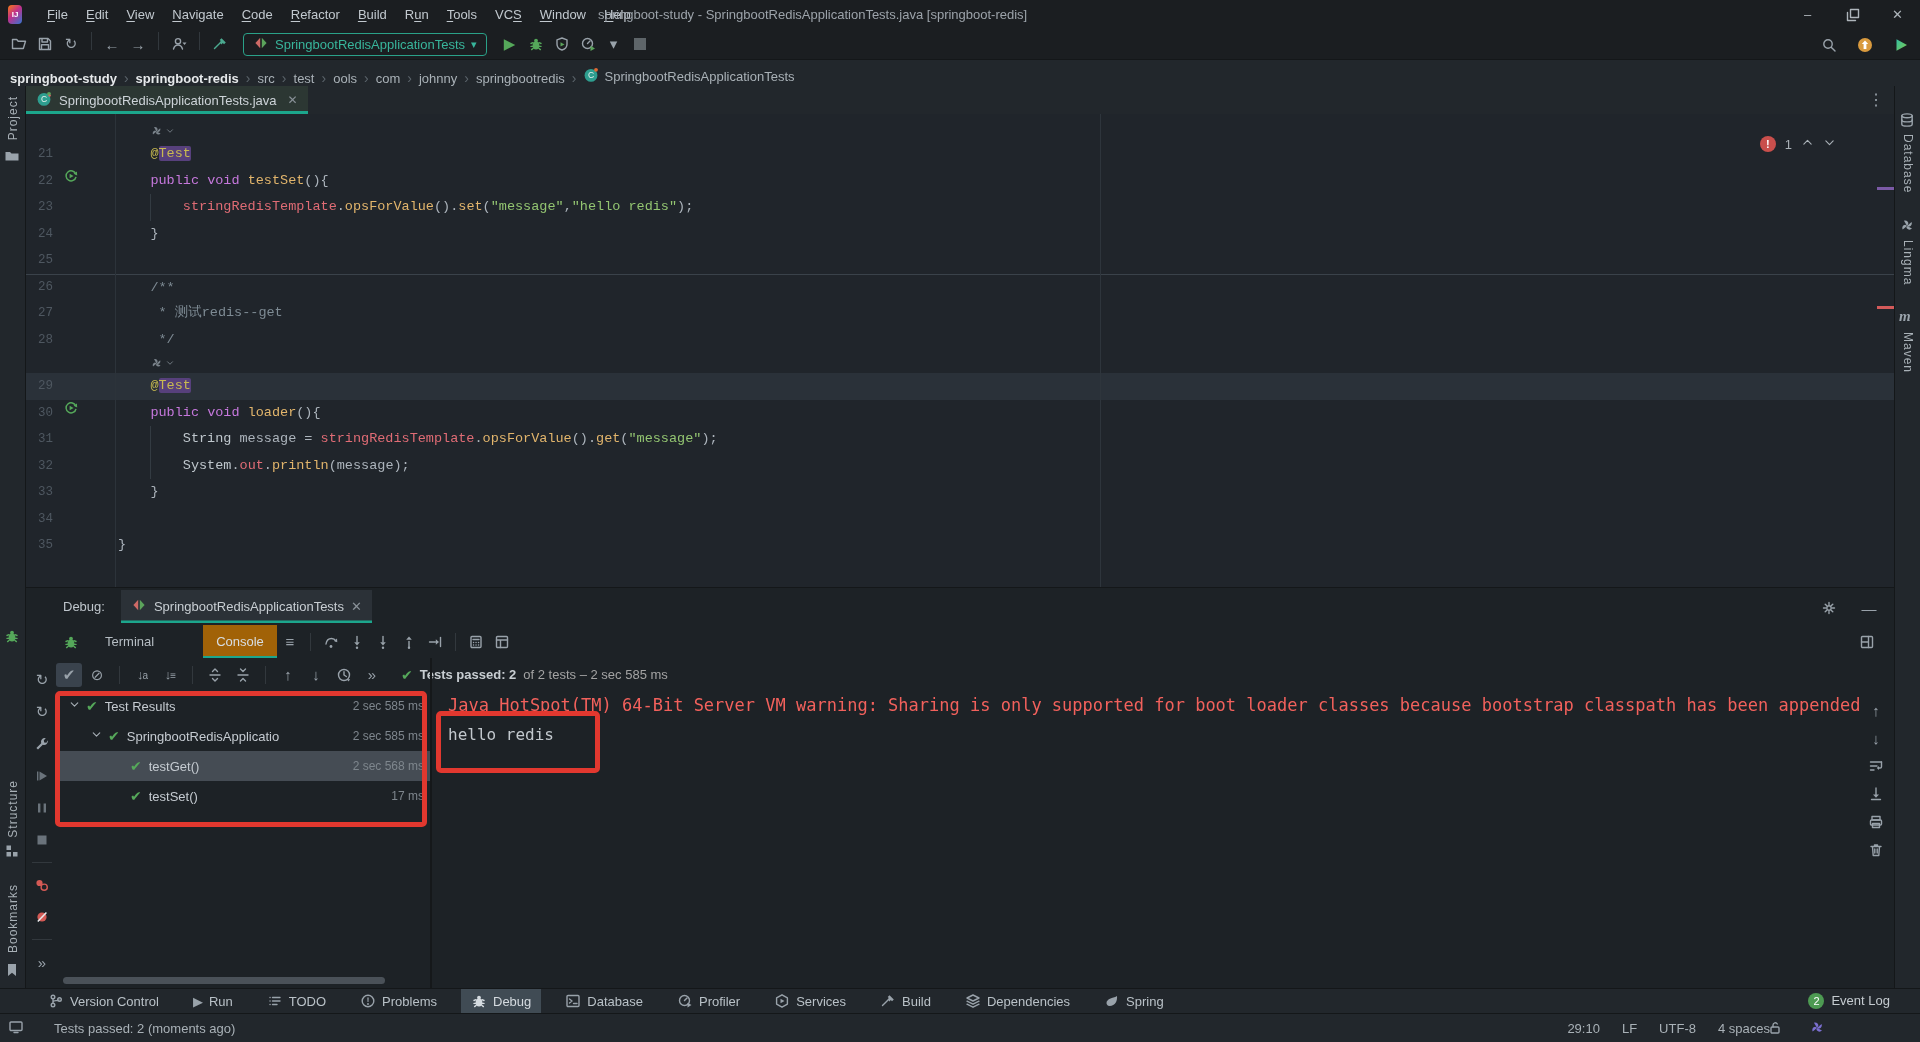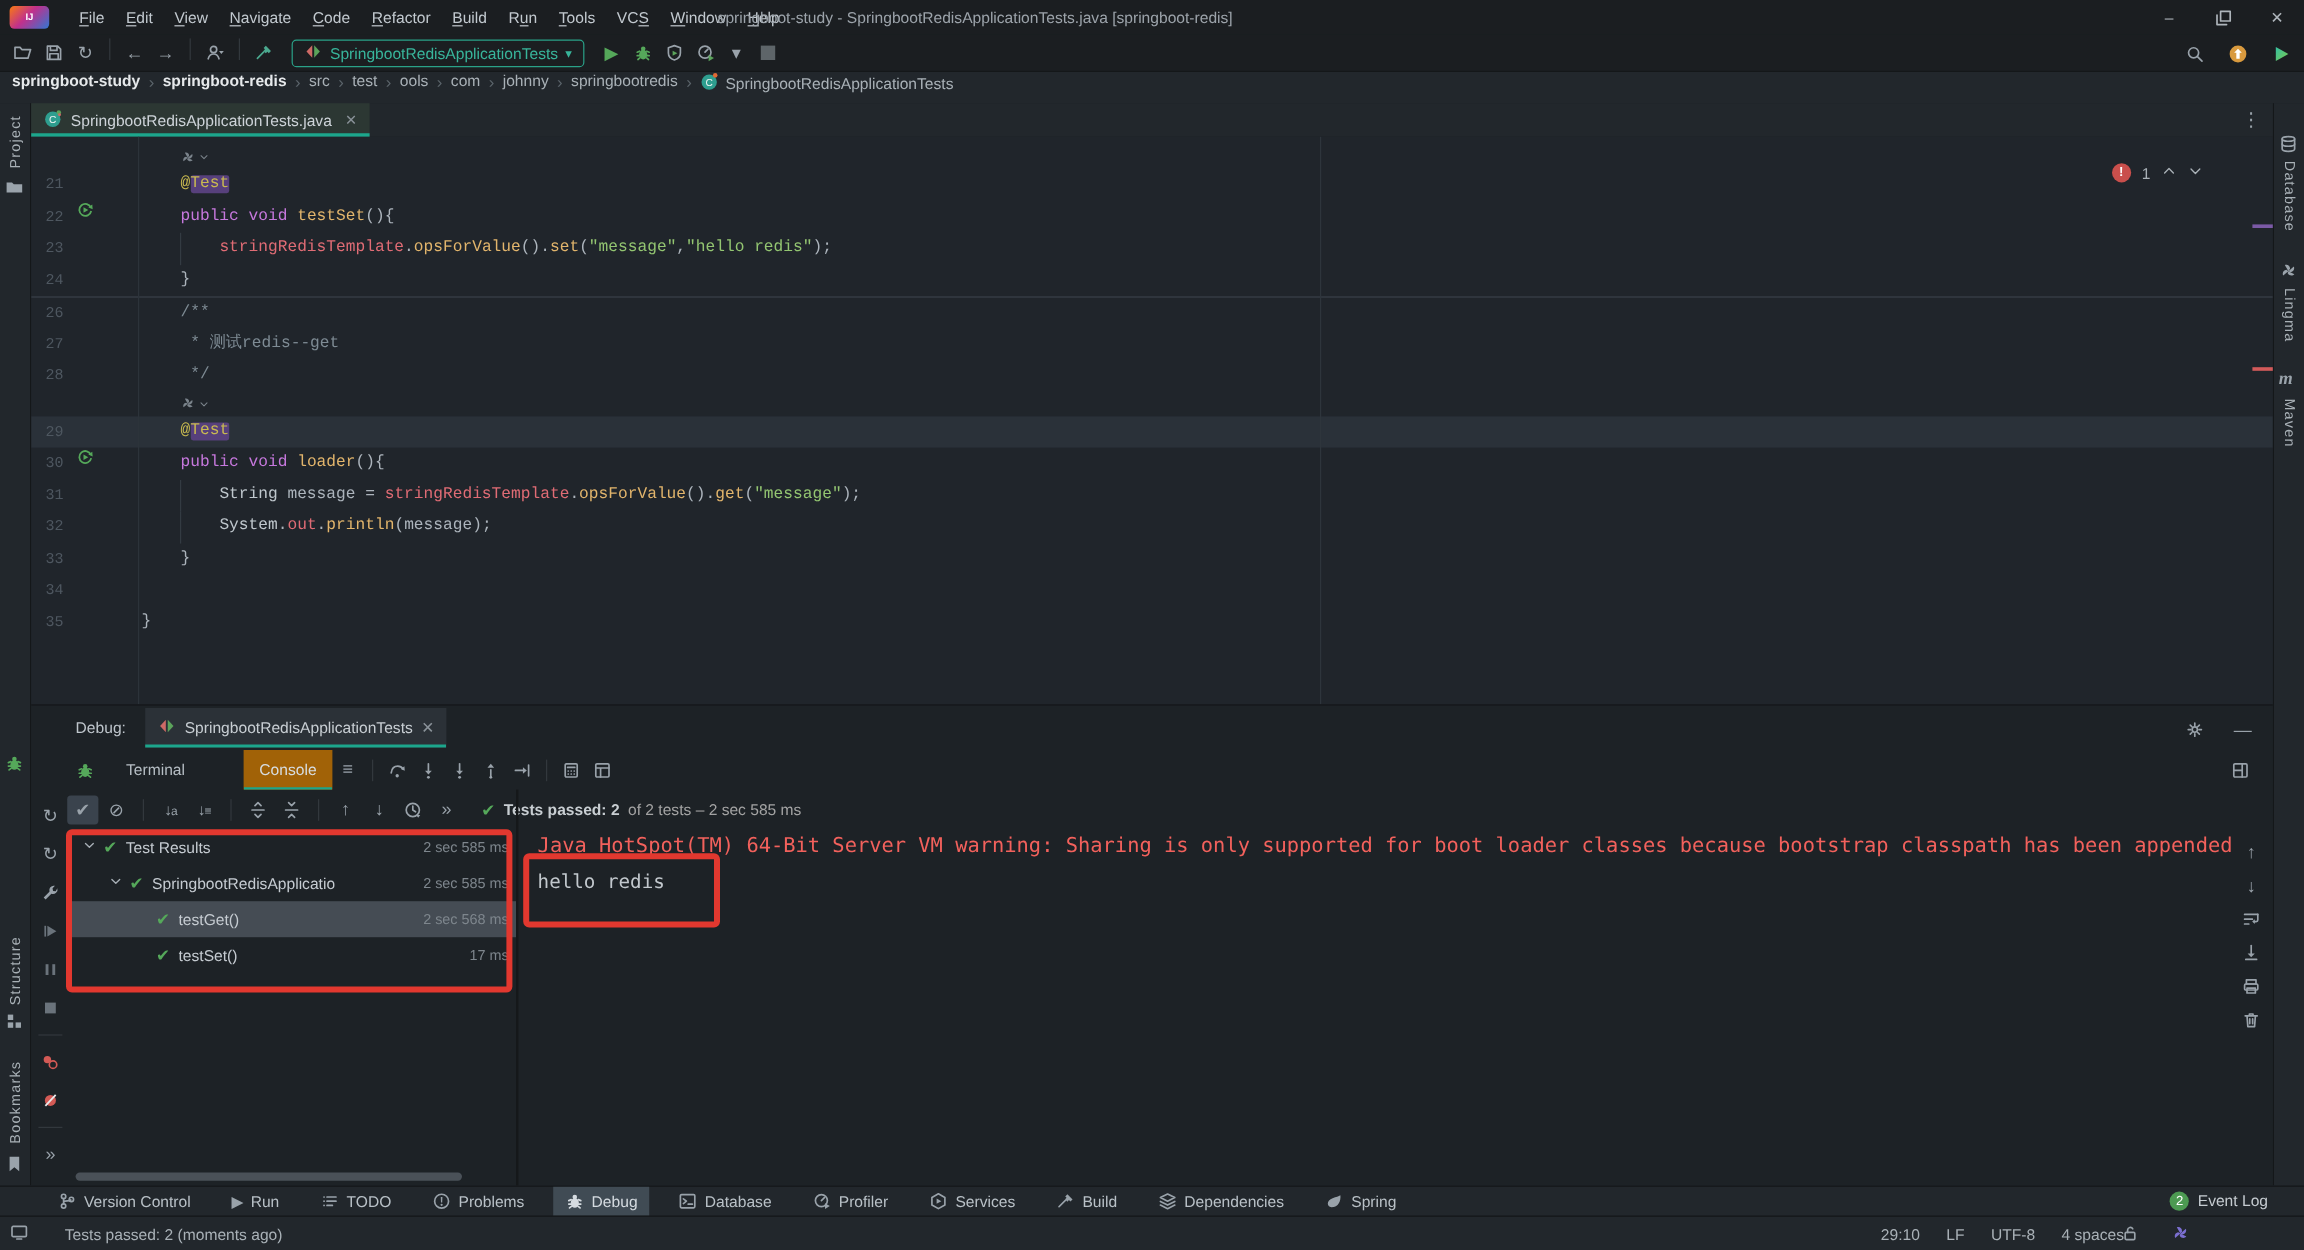--- a/index.html
+++ b/index.html
@@ -12,7 +12,7 @@
   
   #titlebar { left:0; top:0; width:1920px; height:29px; background:#1B1E21;
               display:flex; align-items:center; }
-  #ide-logo { width:33px; height:19px; margin-left:8px; border-radius:4px;
+  #ide-logo { width:14px; height:19px; margin-left:8px; border-radius:4px;
               background:linear-gradient(135deg,#F97A12,#C1308C 45%,#3177D2);
               color:#fff; font-size:8px; font-weight:bold; display:flex;
               align-items:center; justify-content:center; }

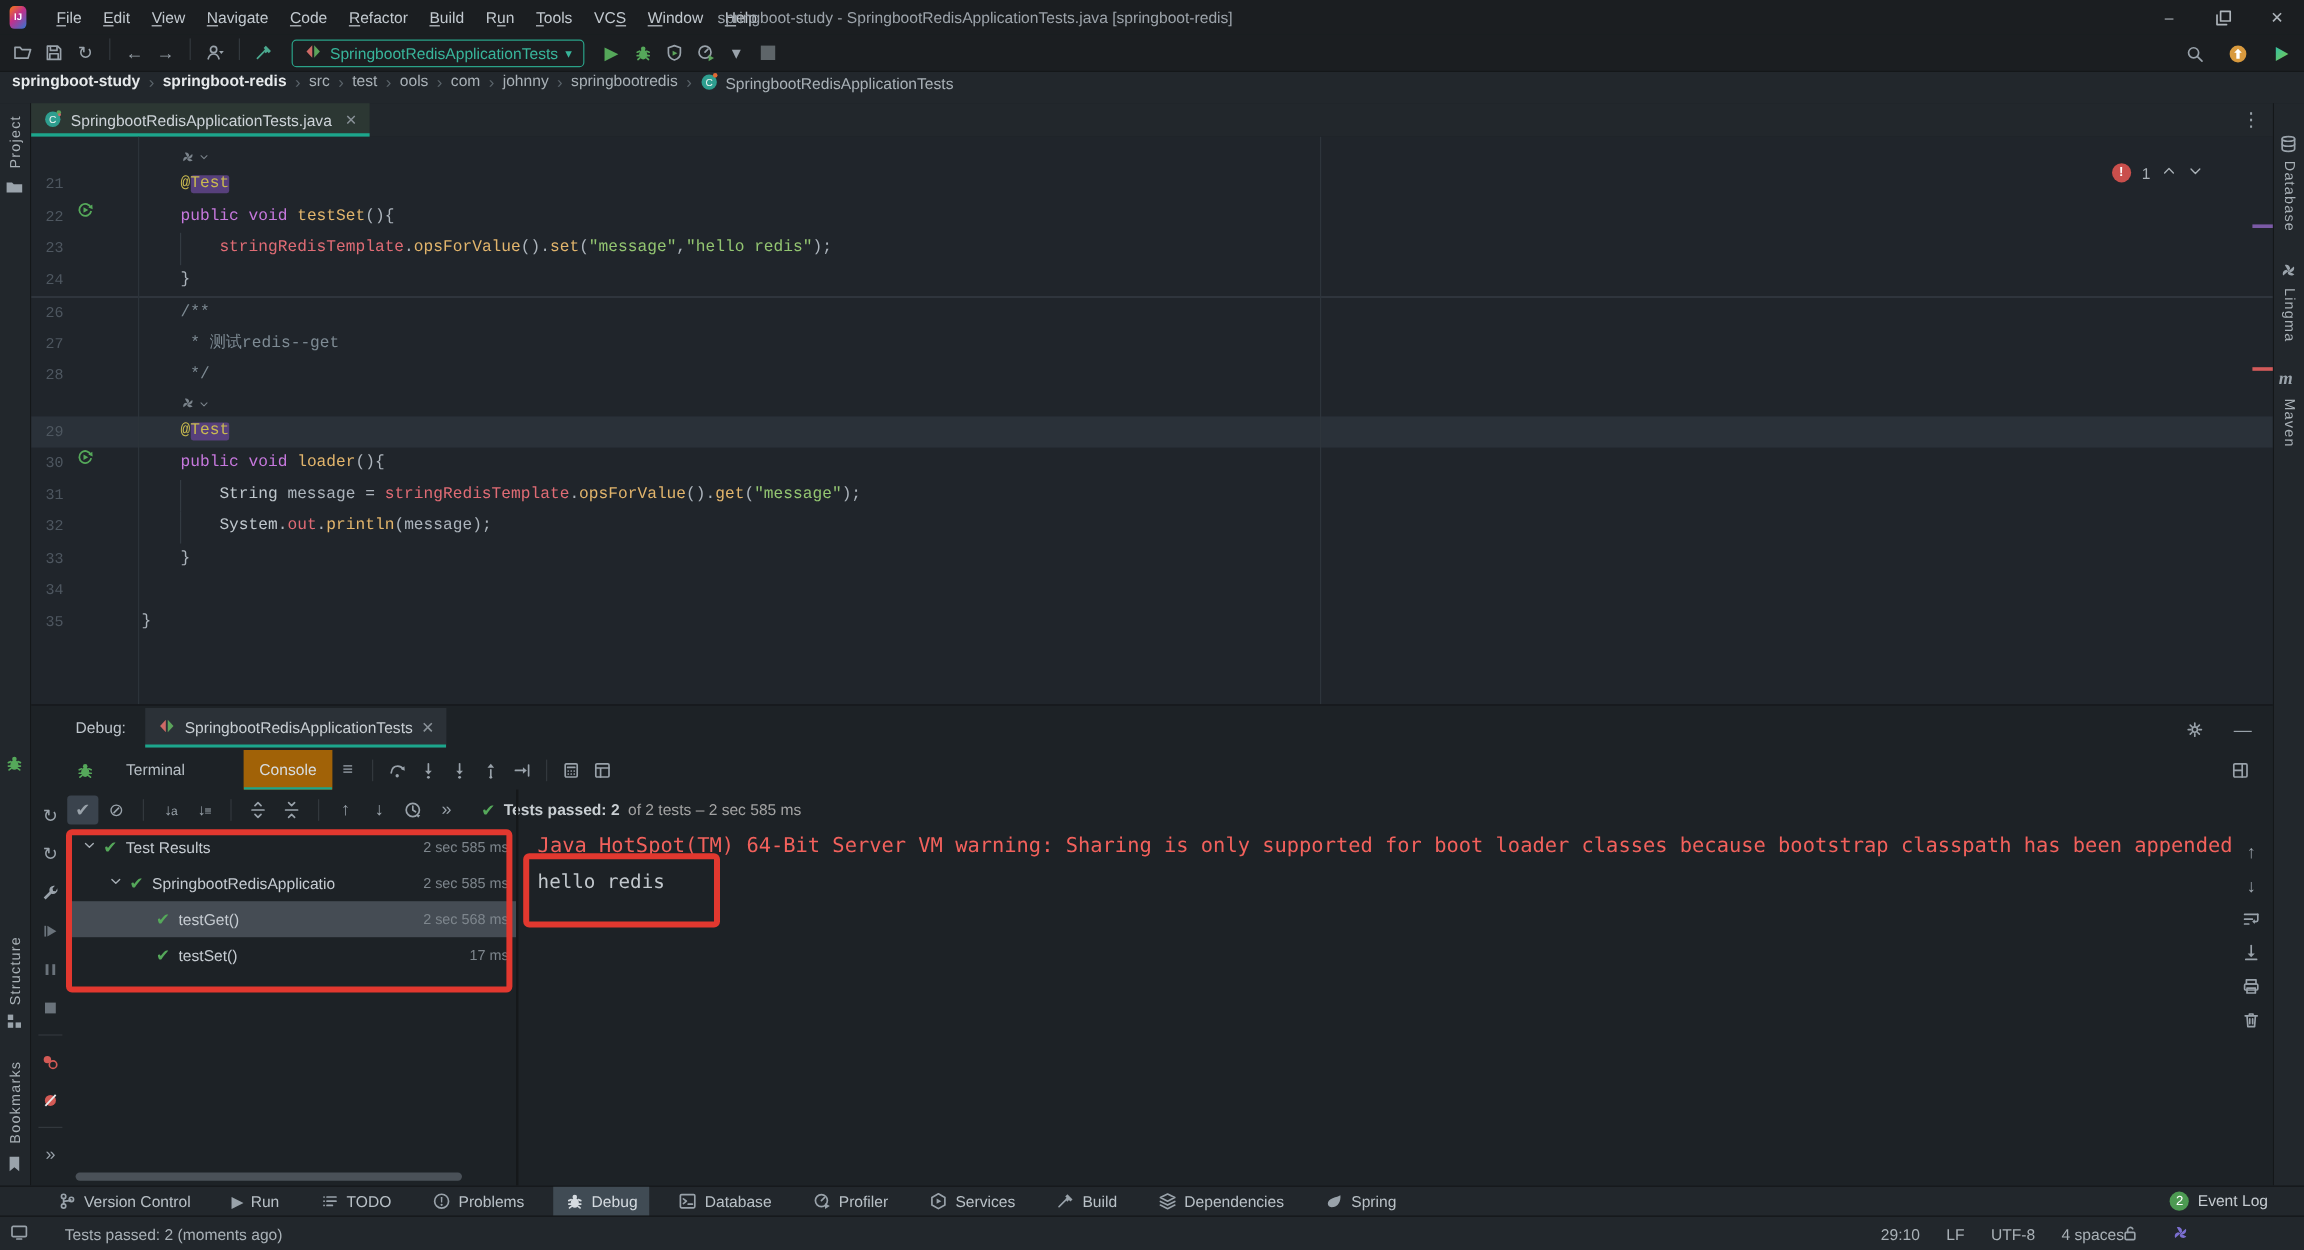--- a/index.html
+++ b/index.html
@@ -45,7 +45,7 @@
 
   
   #crumbs { left:0; top:60px; width:1920px; height:26px; background:#22272C;
-            display:flex; align-items:flex-start; padding-left:10px; color:#A9B1B7; }
+            display:flex; align-items:flex-end; padding-left:10px; color:#A9B1B7; }
   .crumb.bold { color:#E6E9EB; font-weight:bold; }
   .crumb-sep { color:#5B646B; margin:0 7px; font-size:14px; }
   .crumb { display:flex; align-items:center; gap:5px; }

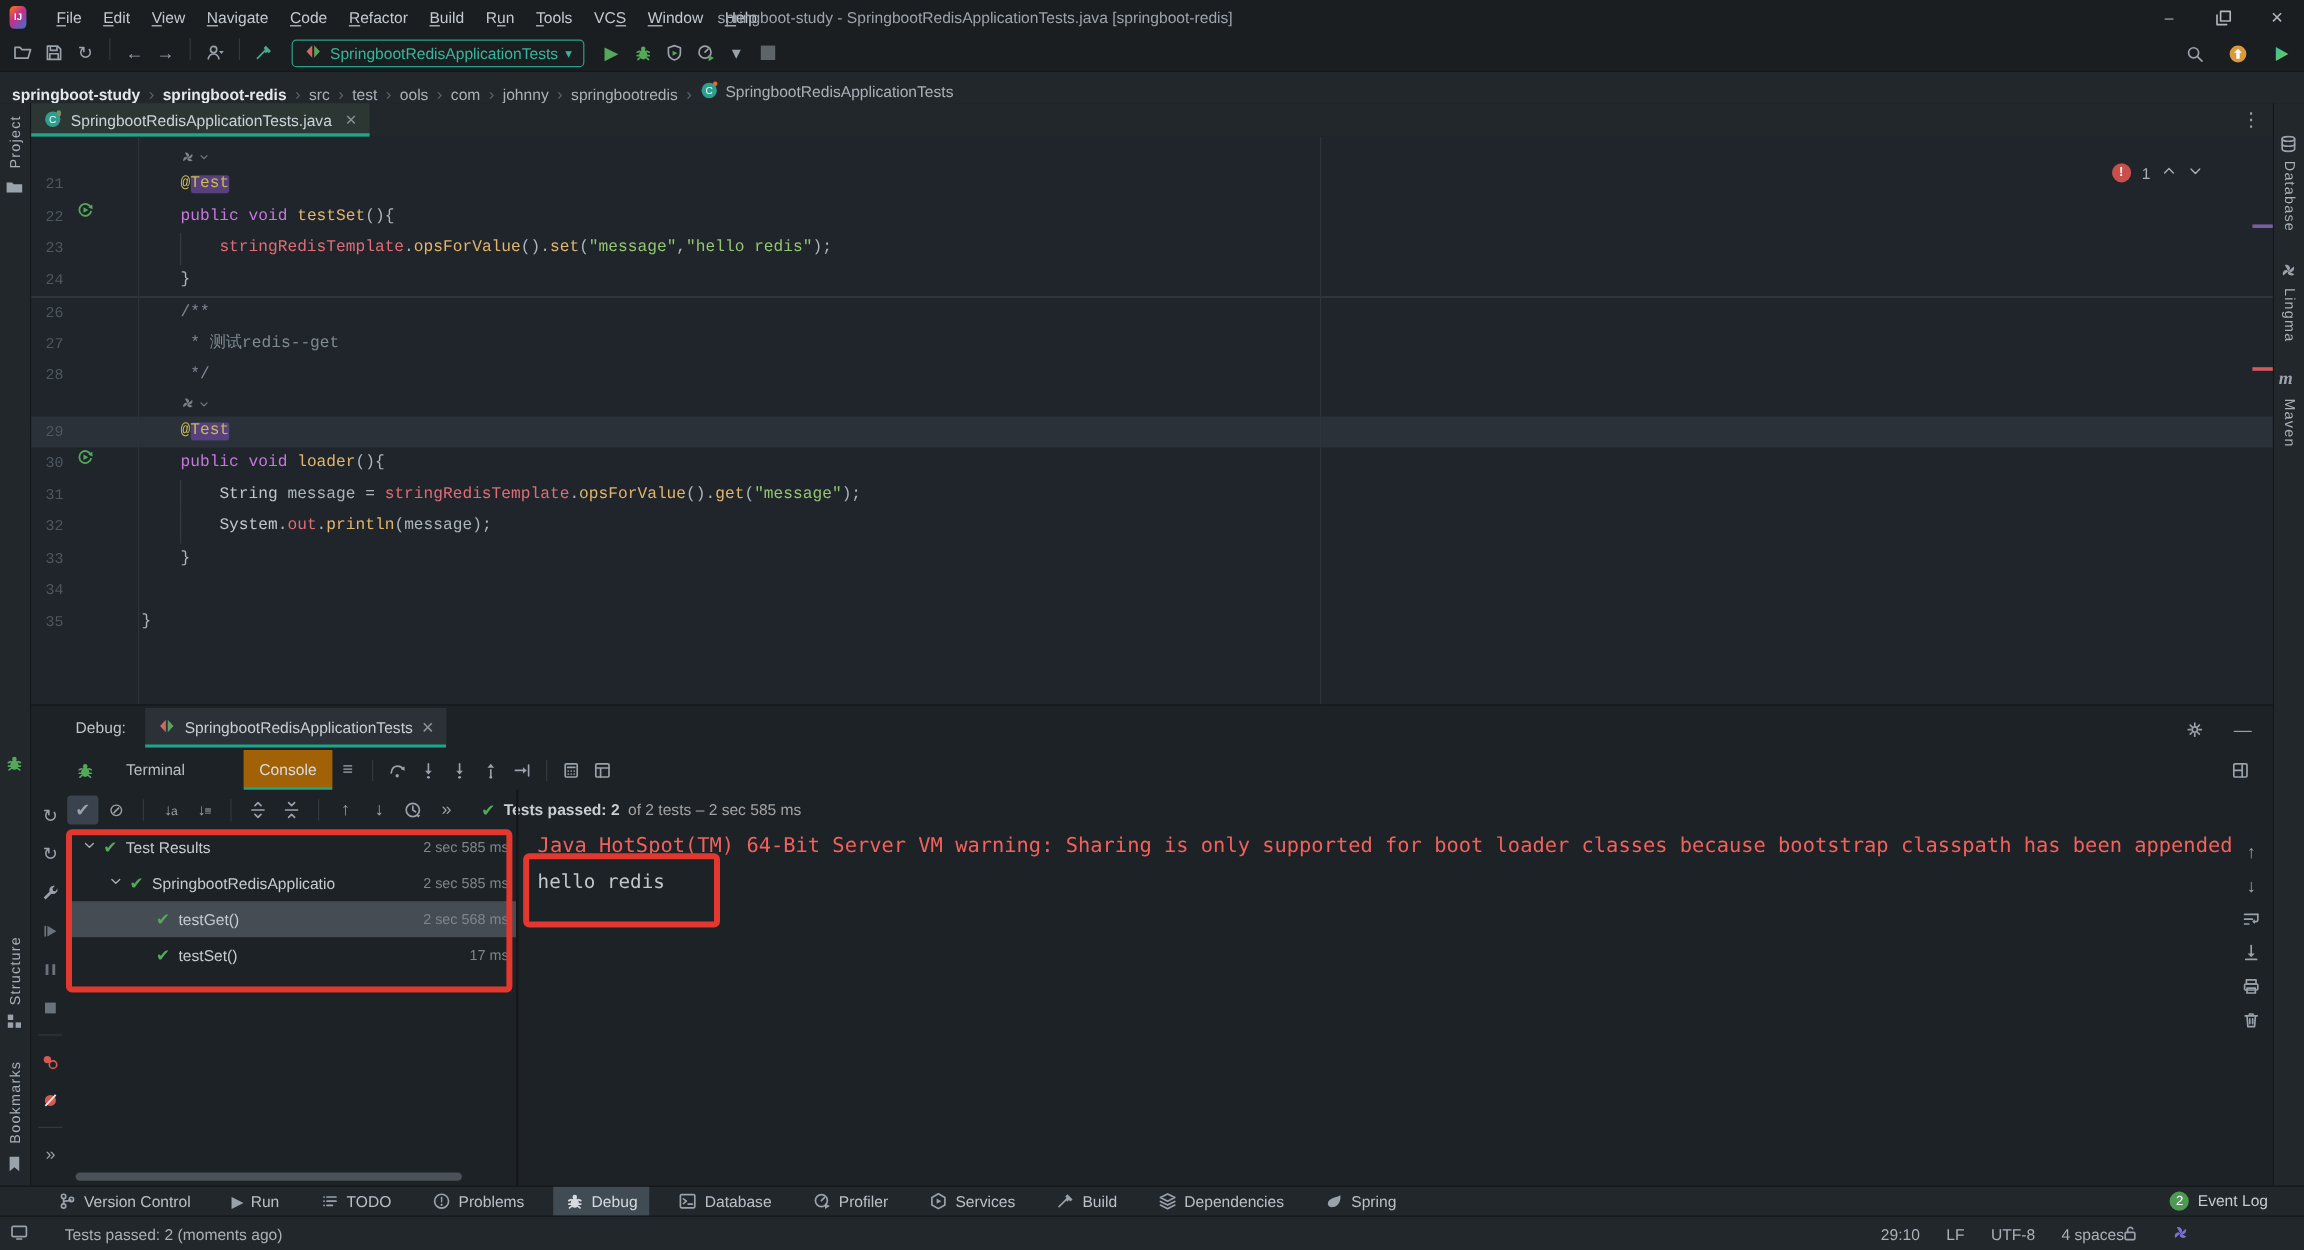--- a/index.html
+++ b/index.html
@@ -423,6 +423,7 @@
                   </svg></span></span><span class="fold"><span class="fold-start" data-name="fold-marker-icon"></span></span></div><div class="code" data-name="code-text"><span class="tok-p">    </span><span class="tok-k">public</span><span class="tok-p"> </span><span class="tok-k">void</span><span class="tok-p"> </span><span class="tok-m">testSet</span><span class="tok-p">(){</span></div></div>
           <div class="row guide" data-name="code-line"><div class="gut" data-name="gutter"><span class="num" data-name="line-number">23</span><span class="gicon"></span></div><div class="code" data-name="code-text"><span class="tok-p">        </span><span class="tok-f">stringRedisTemplate</span><span class="tok-p">.</span><span class="tok-m">opsForValue</span><span class="tok-p">().</span><span class="tok-m">set</span><span class="tok-p">(</span><span class="tok-s">"message"</span><span class="tok-p">,</span><span class="tok-s">"hello redis"</span><span class="tok-p">);</span></div></div>
           <div class="row" data-name="code-line"><div class="gut" data-name="gutter"><span class="num" data-name="line-number">24</span><span class="gicon"></span><span class="fold"><span class="fold-end" data-name="fold-marker-icon"></span></span></div><div class="code" data-name="code-text"><span class="tok-p">    }</span></div></div>
+          <div class="row" data-name="code-line"><div class="gut" data-name="gutter"><span class="num" data-name="line-number">25</span><span class="gicon"></span></div><div class="code" data-name="code-text"></div></div>
           <div class="row msep" data-name="code-line"><div class="gut" data-name="gutter"><span class="num" data-name="line-number">26</span><span class="gicon"></span><span class="fold"><span class="fold-start" data-name="fold-marker-icon"></span></span></div><div class="code" data-name="code-text"><span class="tok-c">    /**</span></div></div>
           <div class="row" data-name="code-line"><div class="gut" data-name="gutter"><span class="num" data-name="line-number">27</span><span class="gicon"></span></div><div class="code" data-name="code-text"><span class="tok-c">     * 测试redis--get</span></div></div>
           <div class="row" data-name="code-line"><div class="gut" data-name="gutter"><span class="num" data-name="line-number">28</span><span class="gicon"></span><span class="fold"><span class="fold-end" data-name="fold-marker-icon"></span></span></div><div class="code" data-name="code-text"><span class="tok-c">     */</span></div></div>

